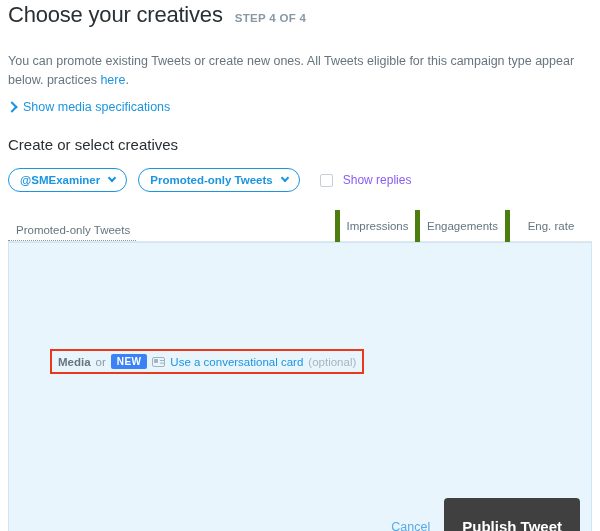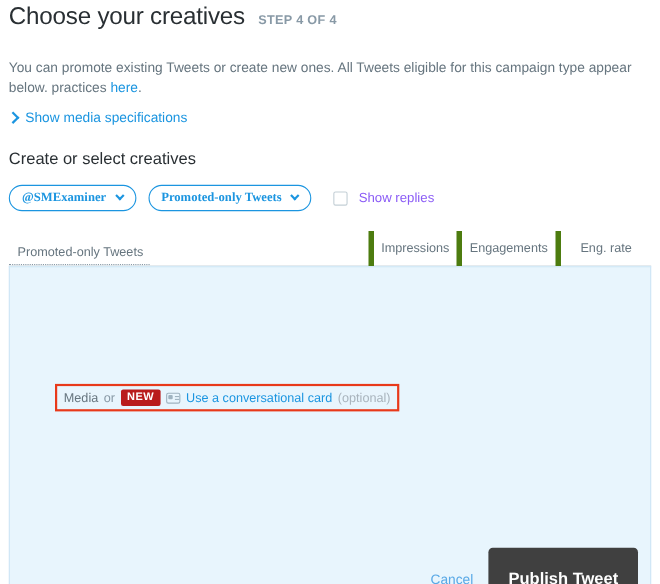--- a/index.html
+++ b/index.html
@@ -32,7 +32,7 @@
   .filters { position:absolute; left:8px; top:168px; display:flex; align-items:center; }
   .pill { height:24px; border:1px solid #1b95e0; border-radius:13px; background:#fff;
           color:#1b95e0; font-size:11.5px; font-weight:700; display:flex; align-items:center;
-          padding:0 11px; gap:9px; cursor:pointer;font-family:Liberation Serif, serif; }
+          padding:0 11px; gap:9px; cursor:pointer; }
   .pill + .pill { margin-left:11px; }
   .chev-d { display:inline-block; width:6px; height:6px; border-right:2px solid #1b95e0;
             border-bottom:2px solid #1b95e0; transform:rotate(45deg); position:relative; top:-2px; }

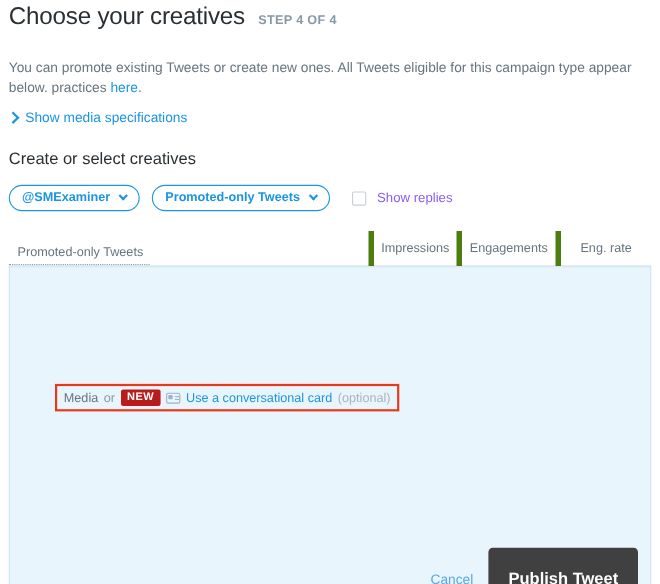--- a/index.html
+++ b/index.html
@@ -74,7 +74,7 @@
   .medialabel { position:absolute; left:50px; top:349px; display:flex; align-items:center;
                 gap:5px; padding:3px 6px; border:2px solid #e8391a; background:transparent;
                 font-size:11.5px; }
-  .ml-media { color:#66757f; font-weight:400;text-align:right; }
+  .ml-media { color:#66757f; font-weight:700;text-align:right; }
   .ml-or { color:#8899a6; }
   .badge-new { background:#b91c1c; color:#fff; font-size:10px; font-weight:700;
                padding:2px 6px; border-radius:2px; letter-spacing:0.4px; }

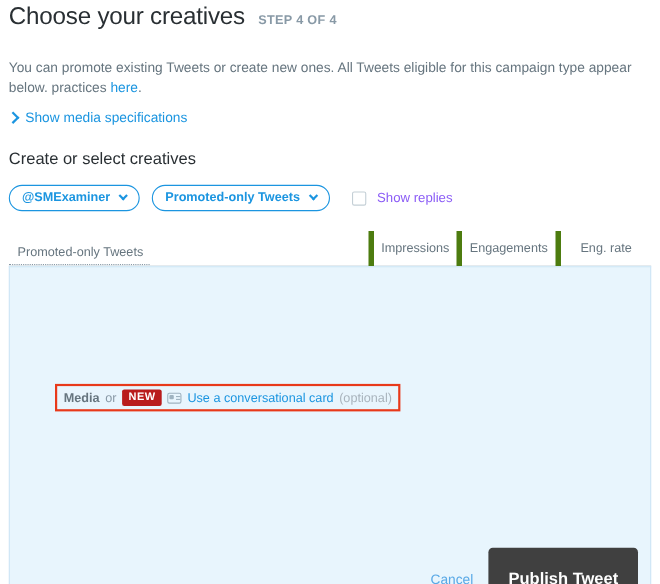--- a/index.html
+++ b/index.html
@@ -76,7 +76,7 @@
                 font-size:11.5px; }
   .ml-media { color:#66757f; font-weight:700;text-align:right; }
   .ml-or { color:#8899a6; }
-  .badge-new { background:#b91c1c; color:#fff; font-size:10px; font-weight:700;
+  .badge-new { background:#3b82f6; color:#fff; font-size:10px; font-weight:700;
                padding:2px 6px; border-radius:2px; letter-spacing:0.4px; }
   .card-ico { display:inline-block; width:13px; height:10px; border:1.4px solid #9fb3c0;
               border-radius:2px; position:relative; }

